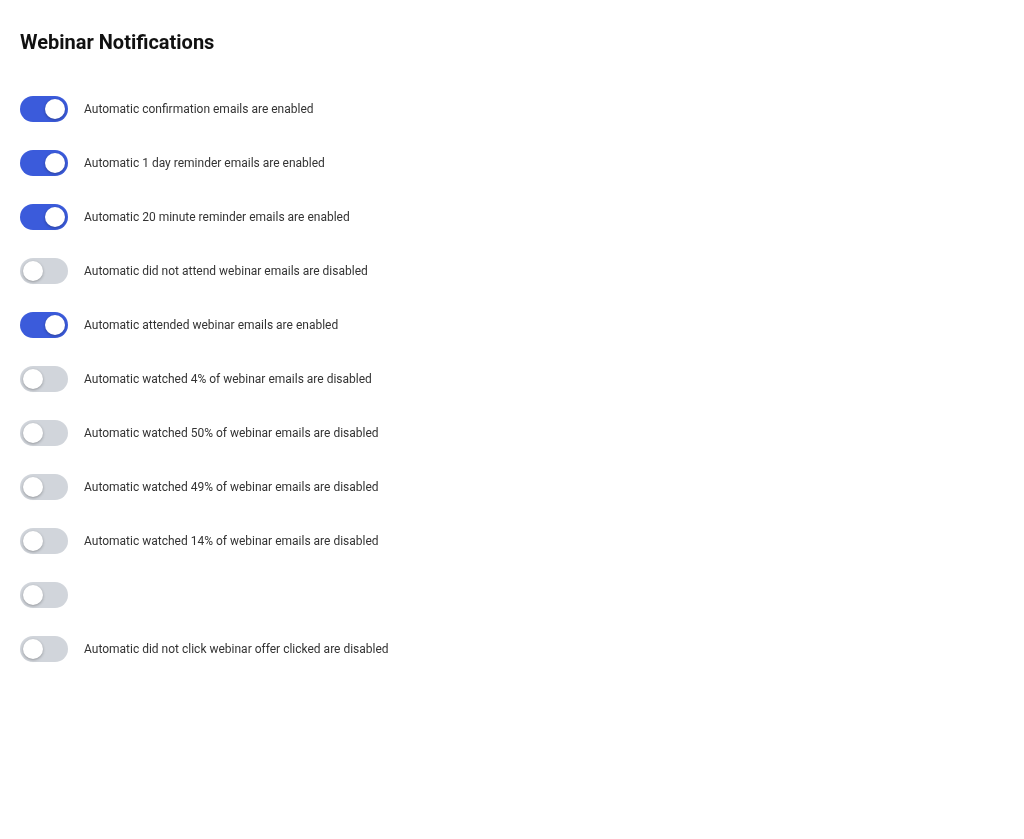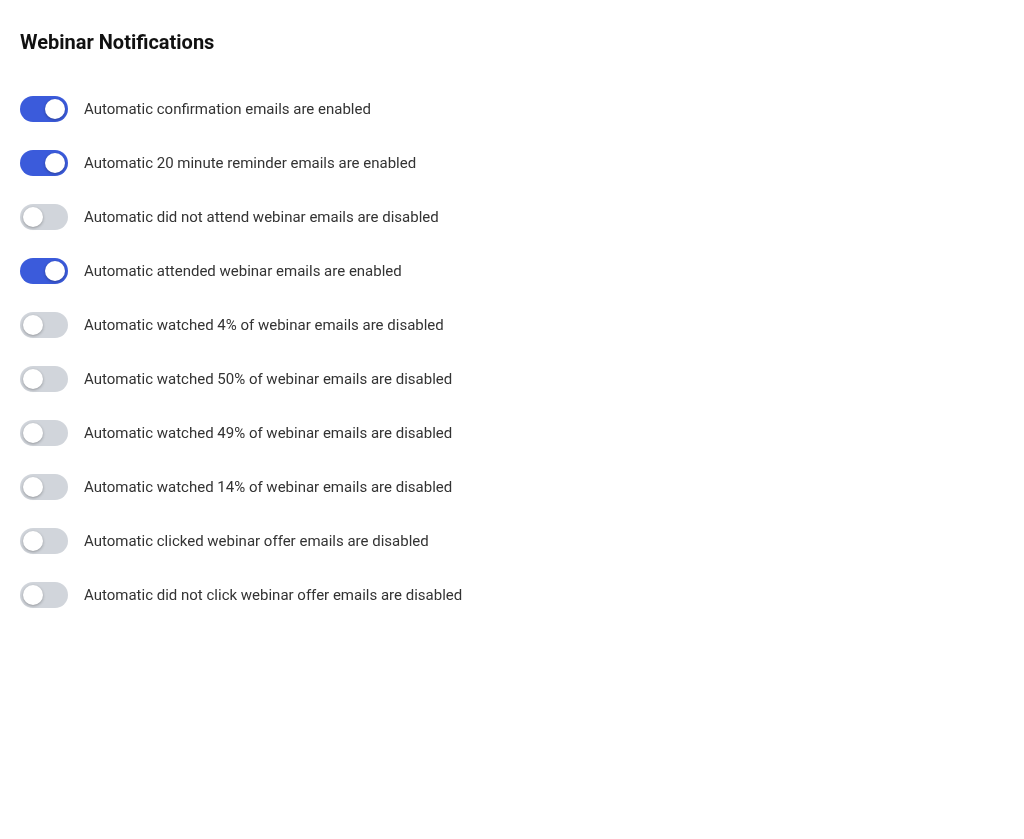--- a/index.html
+++ b/index.html
@@ -80,7 +80,7 @@
     }
 
     .notification-label {
-      font-size: 15px;
+      font-size: 12px;
       color: #333333;
       font-weight: 400;
     }

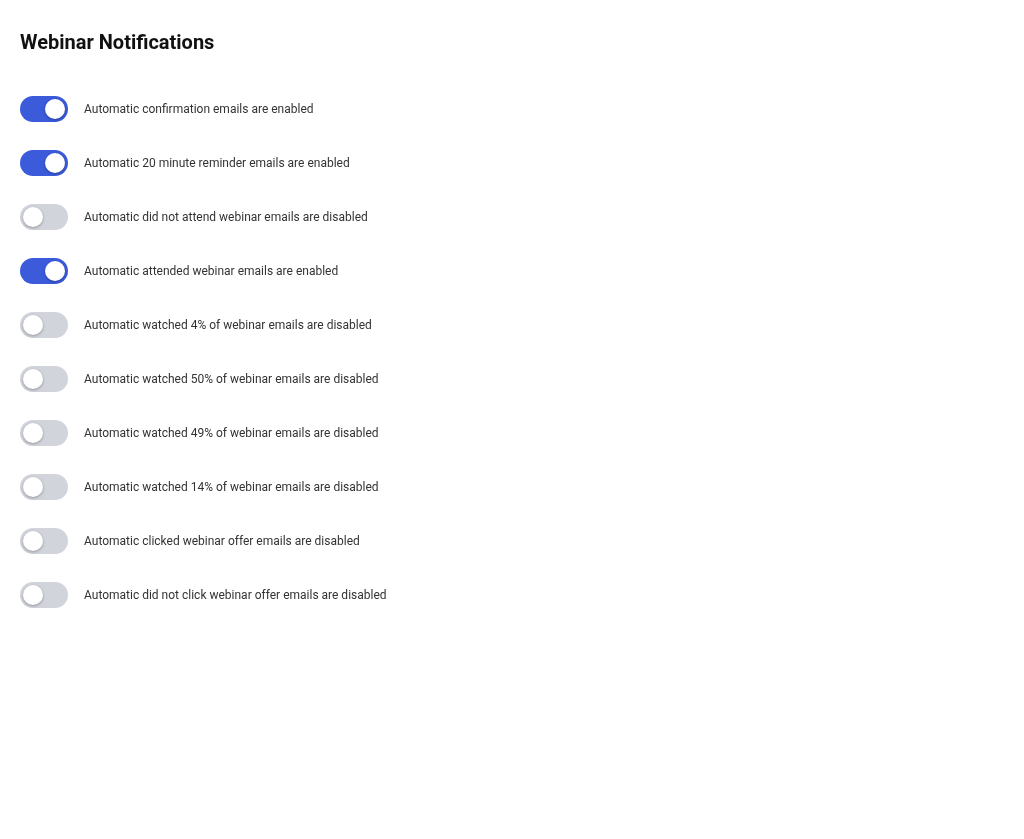--- a/index.html
+++ b/index.html
@@ -103,6 +103,13 @@
         <div class="toggle-track enabled"></div>
         <div class="toggle-thumb enabled"></div>
       </div>
+      <span class="notification-label">Automatic 1 day reminder emails are enabled</span>
+    </div>
+    <div class="notification-item">
+      <div class="toggle">
+        <div class="toggle-track enabled"></div>
+        <div class="toggle-thumb enabled"></div>
+      </div>
       <span class="notification-label">Automatic 20 minute reminder emails are enabled</span>
     </div>
     <div class="notification-item">

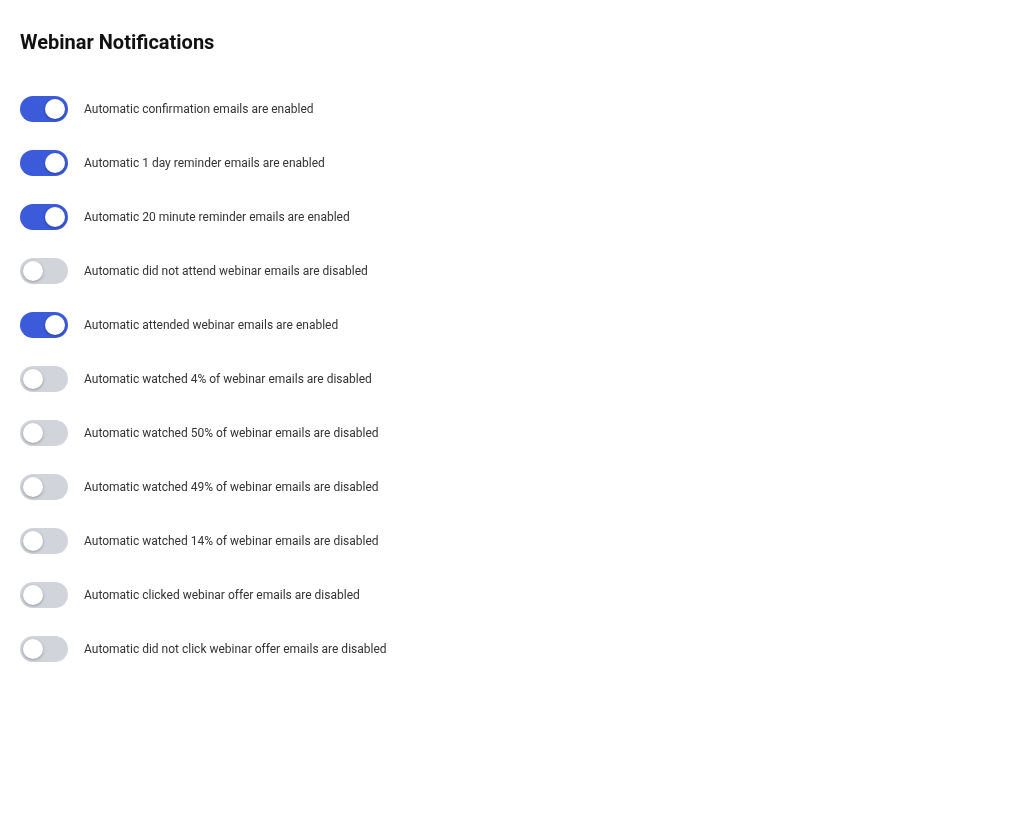--- a/index.html
+++ b/index.html
@@ -159,7 +159,6 @@
         <div class="toggle-track disabled"></div>
         <div class="toggle-thumb disabled"></div>
       </div>
-      <span class="notification-label">Automatic clicked webinar offer emails are disabled</span>
     </div>
     <div class="notification-item">
       <div class="toggle">

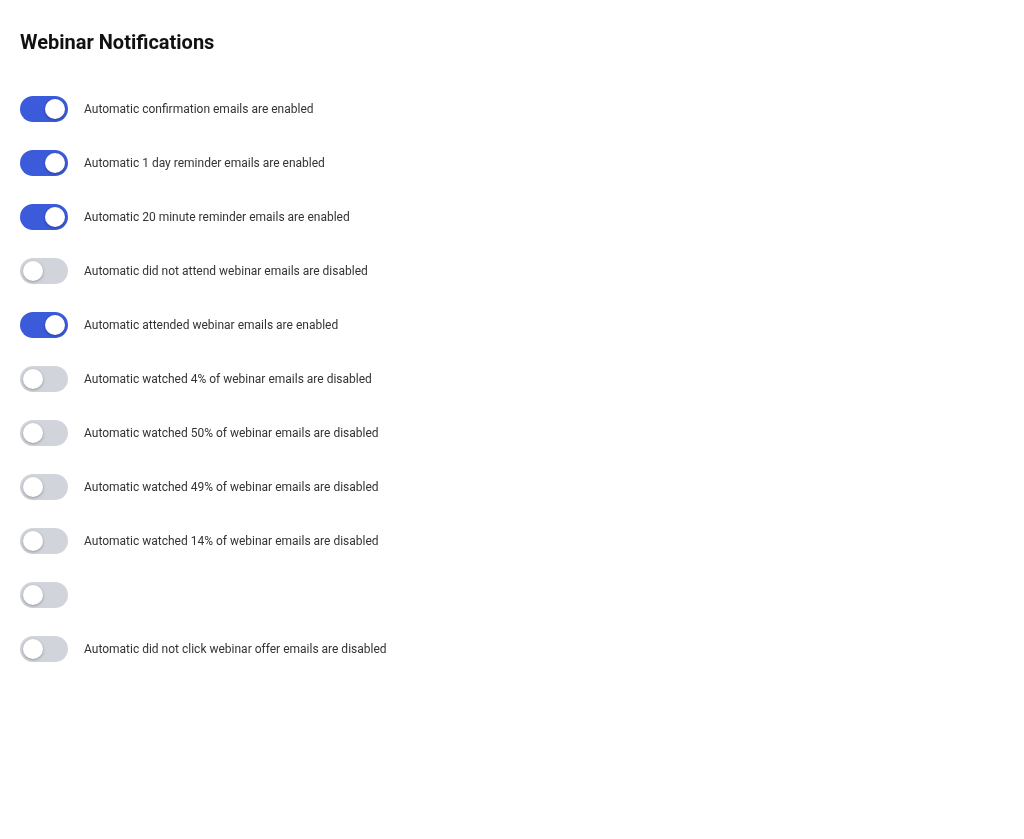--- a/index.html
+++ b/index.html
@@ -165,7 +165,7 @@
         <div class="toggle-track disabled"></div>
         <div class="toggle-thumb disabled"></div>
       </div>
-      <span class="notification-label">Automatic did not click webinar offer emails are disabled</span>
+      <span class="notification-label">Automatic did not click webinar offer clicked are disabled</span>
     </div>
   </div>
 

